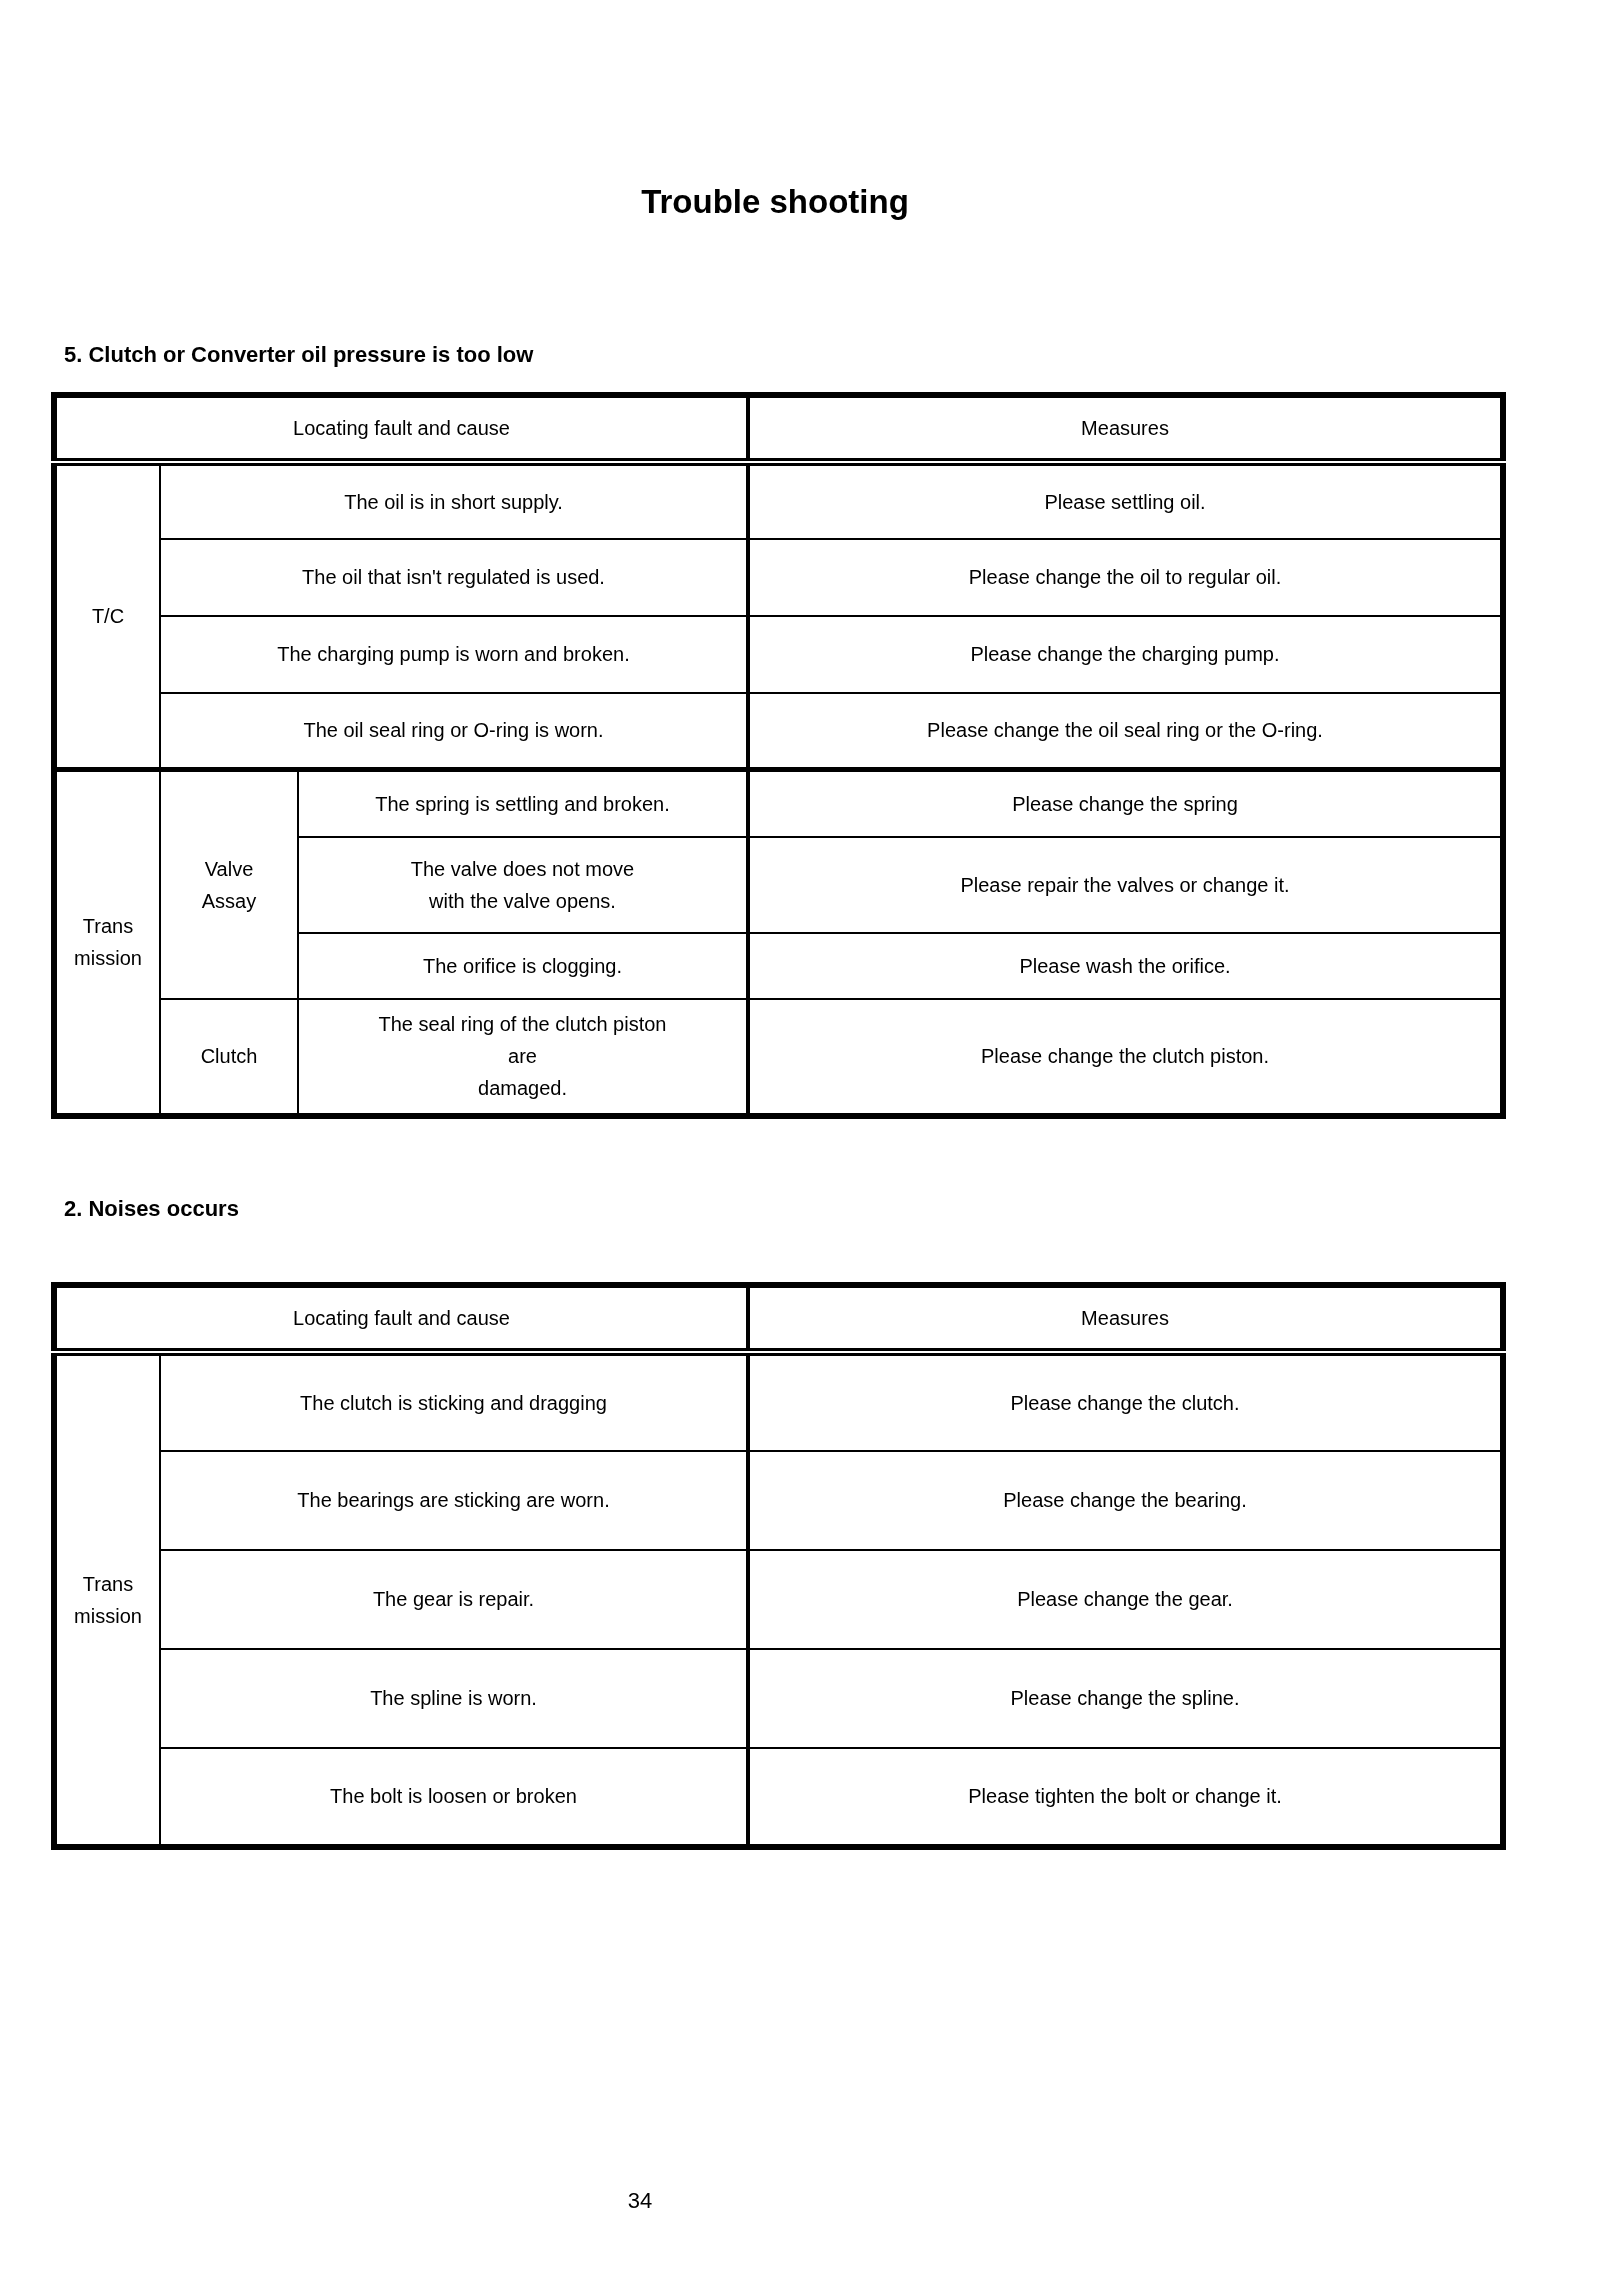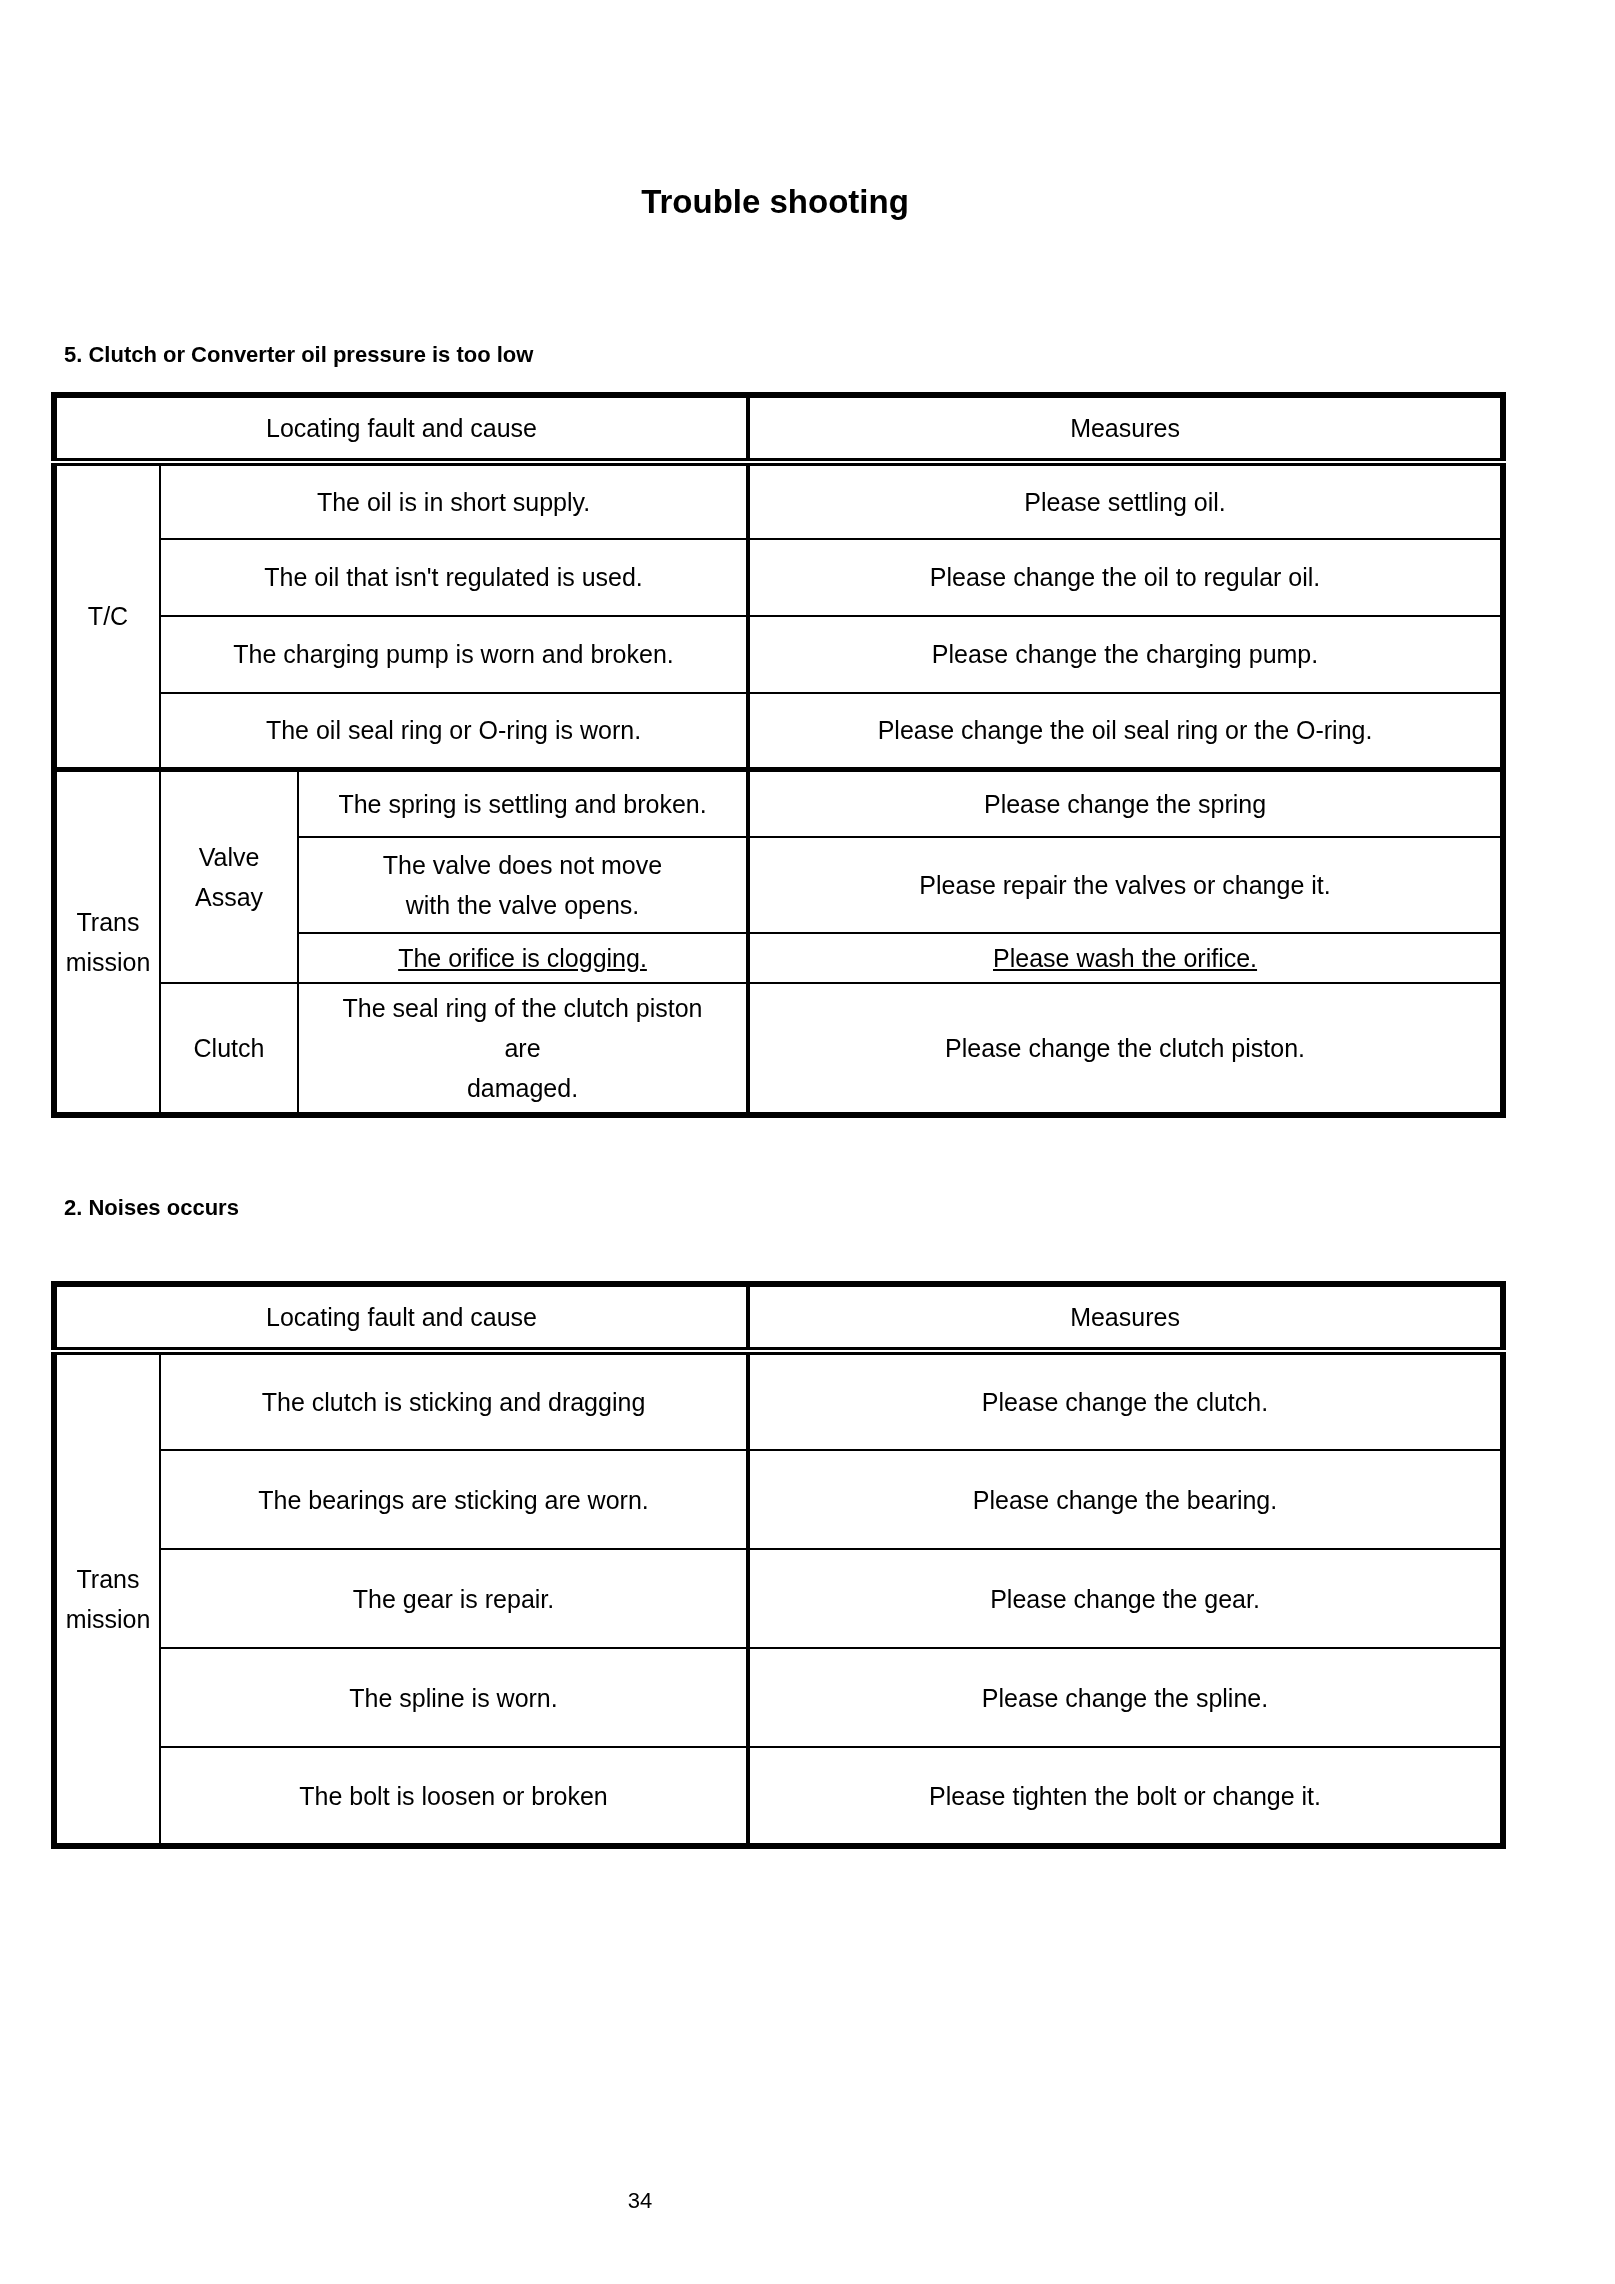--- a/index.html
+++ b/index.html
@@ -48,7 +48,7 @@
   .ts-table th,
   .ts-table td {
     border: 2.7px solid #000;
-    font-size: 25px;
+    font-size: 20px;
     line-height: 1.6;
     vertical-align: middle;
     font-weight: 400;

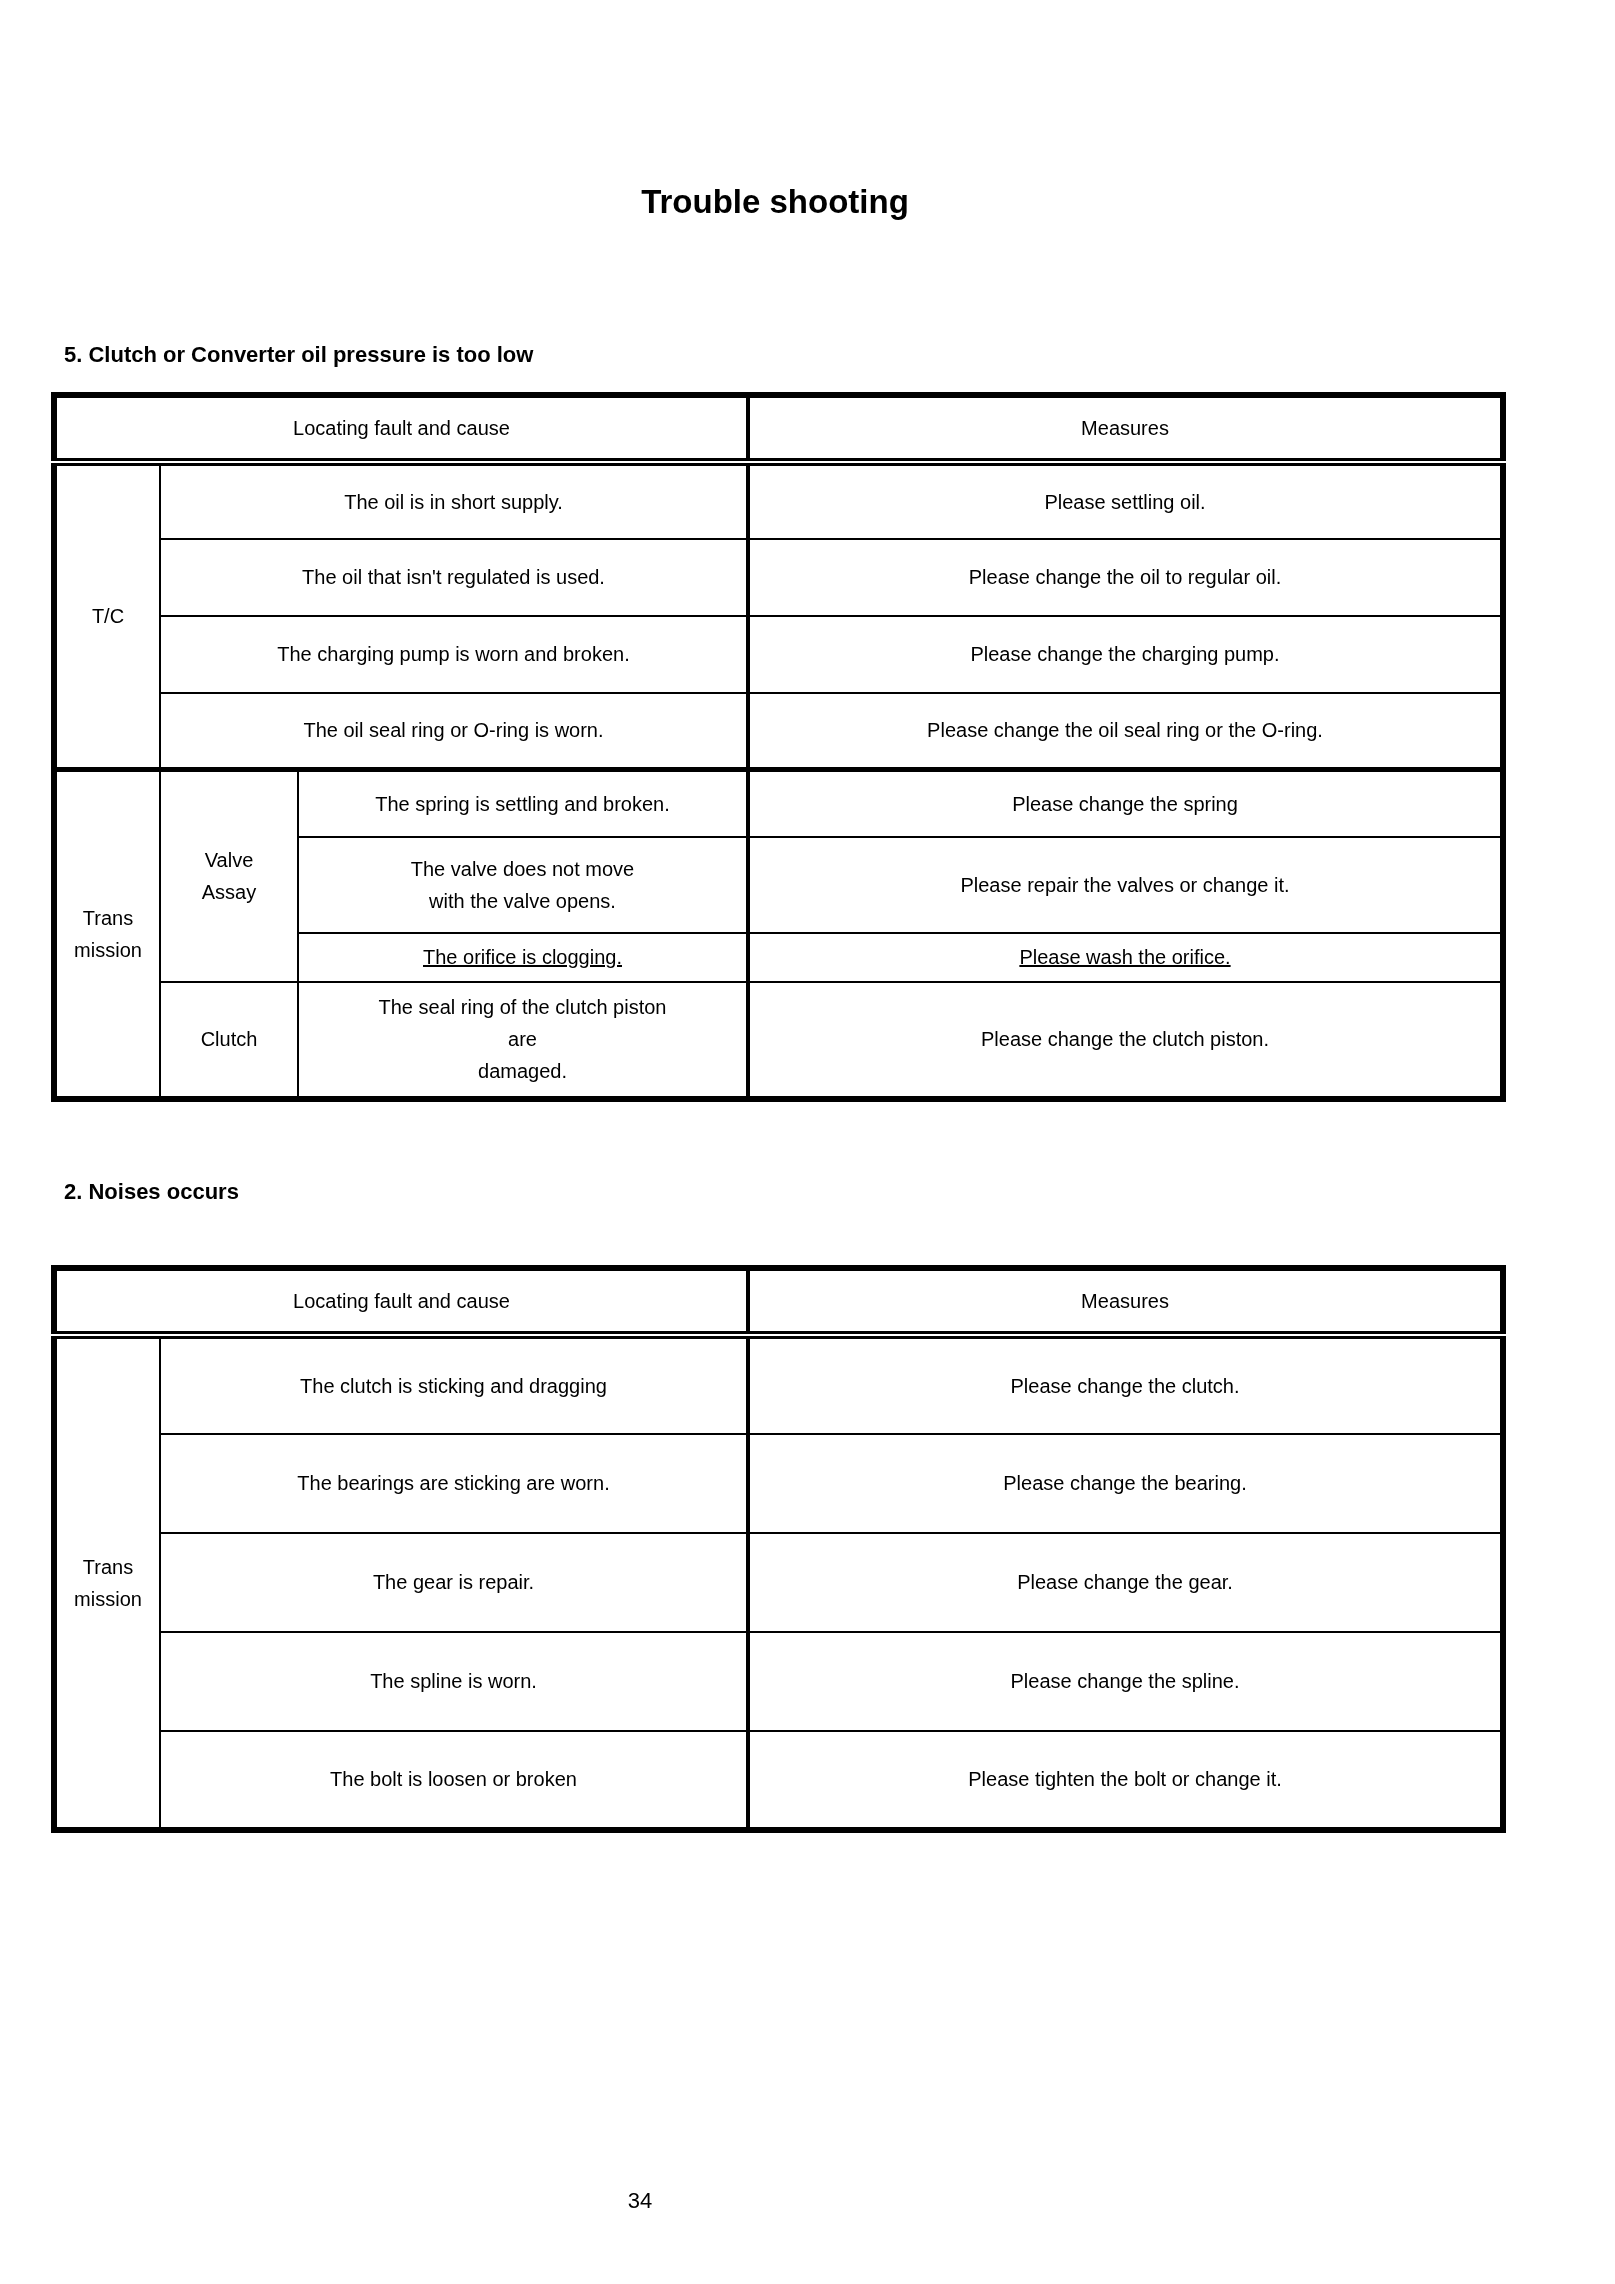--- a/index.html
+++ b/index.html
@@ -80,7 +80,7 @@
   #table1 tr.r-tc      { height: 77px; }
   #table1 tr.r-spring  { height: 67px;  }
   #table1 tr.r-valve   { height: 96px; }
-  #table1 tr.r-orifice { height: 49px; text-decoration: underline;  }
+  #table1 tr.r-orifice { height: 66px;  }
   #table1 tr.r-clutch  { height: 117px; }
   #table2 tr.r-noise   { height: 99px; }
 

